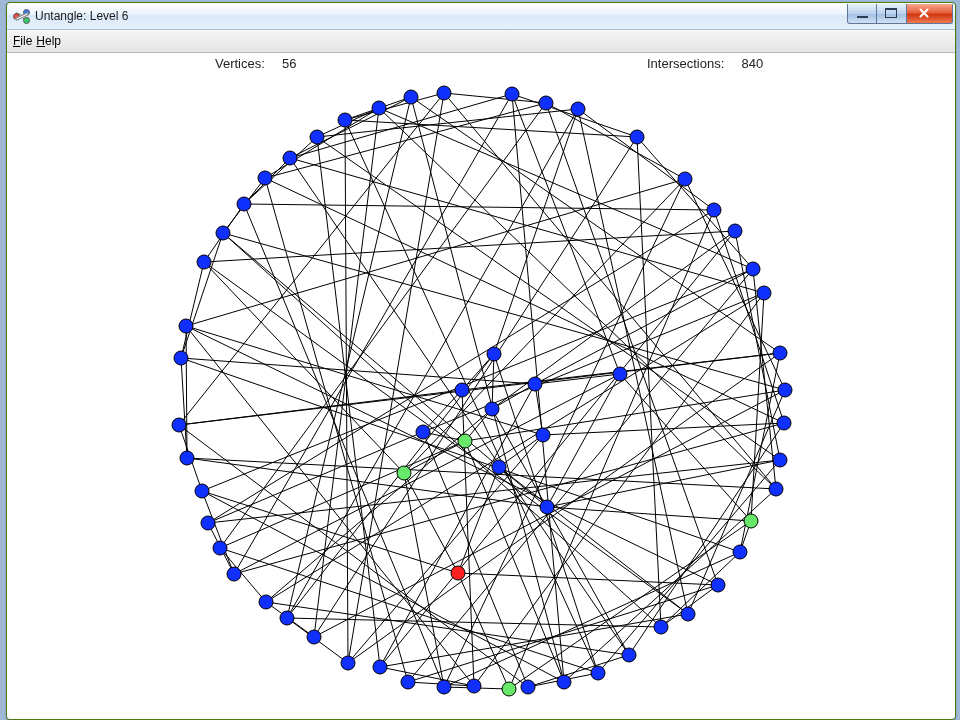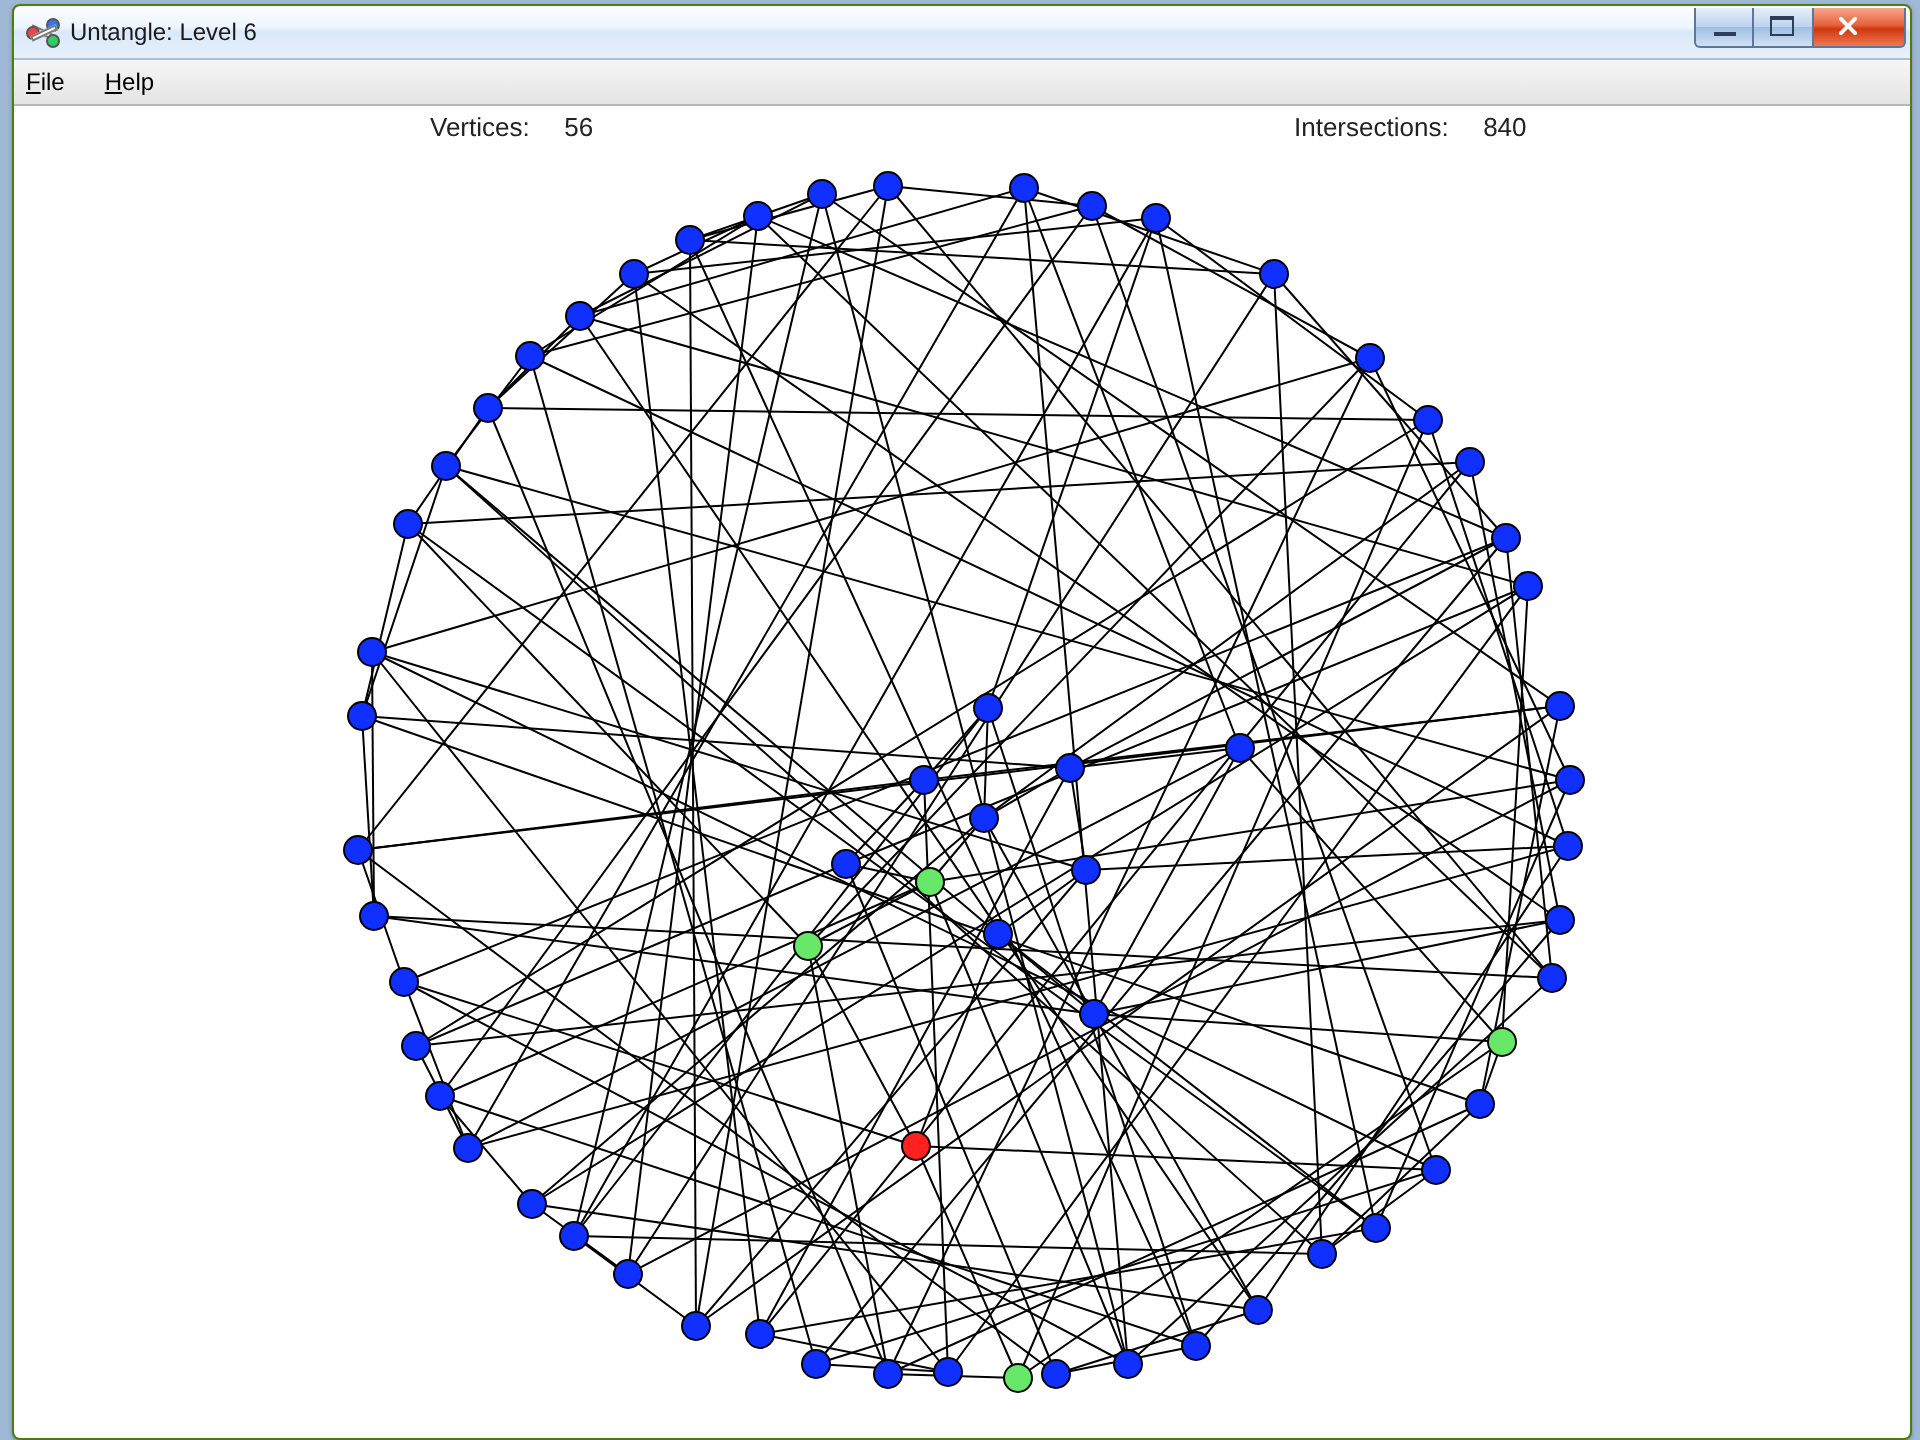--- a/index.html
+++ b/index.html
@@ -124,7 +124,7 @@
     display: flex;
     align-items: center;
     padding: 0 6px;
-    gap: 20px;
+    gap: 4px;
     font-size: 12px;
     color: #000;
   }

